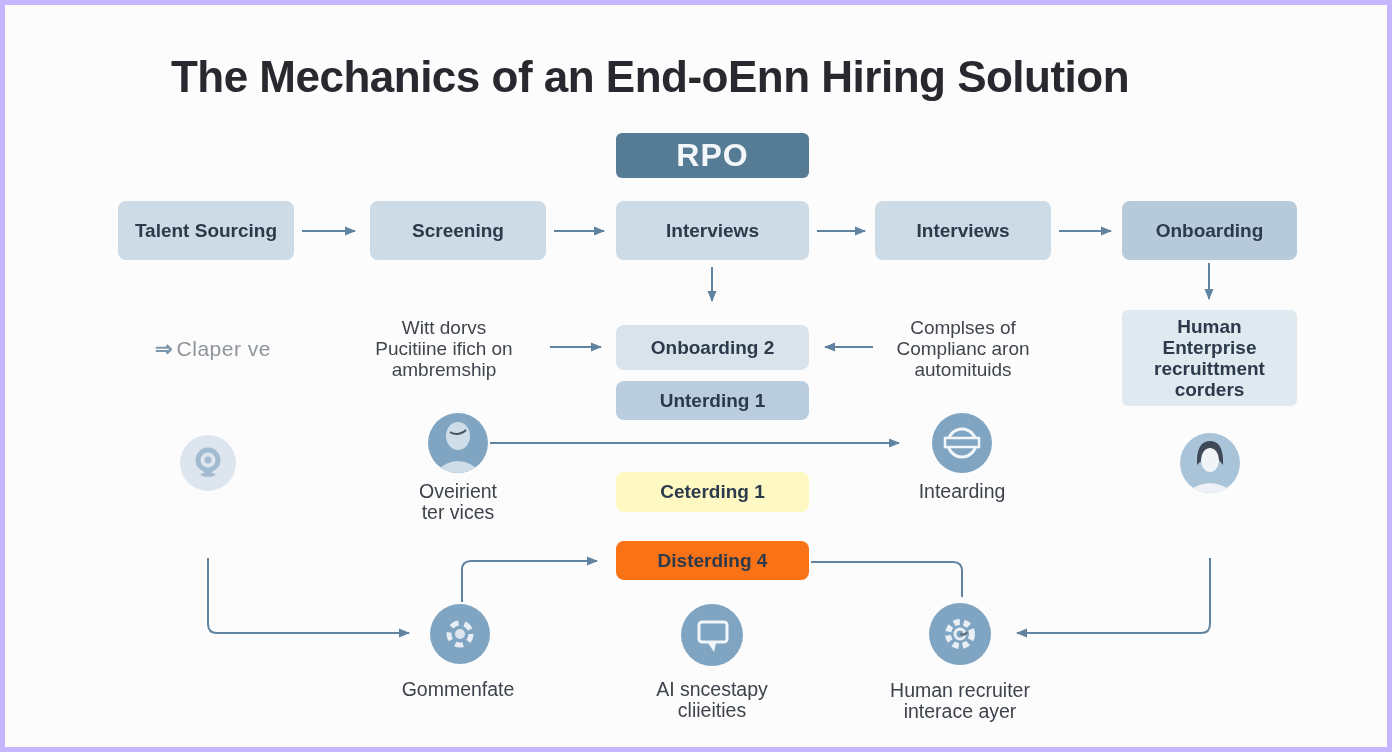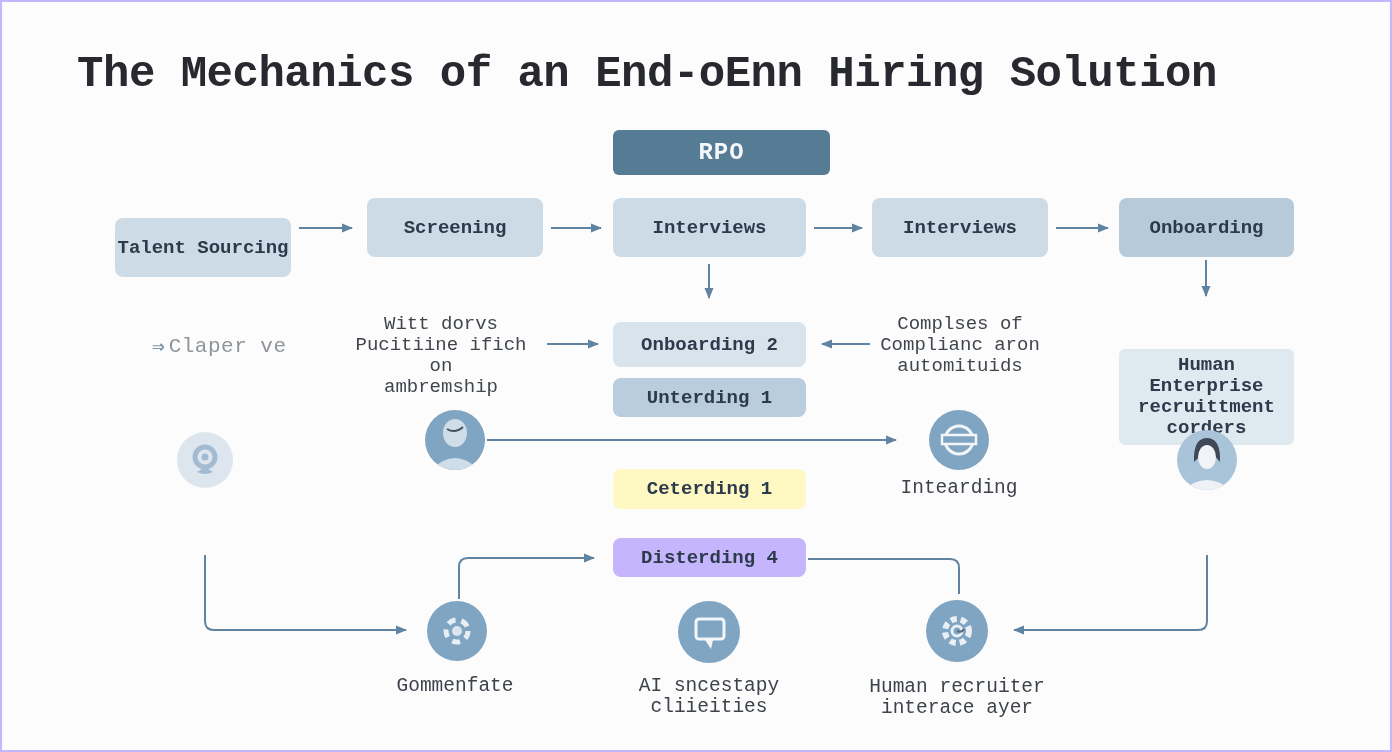--- a/index.html
+++ b/index.html
@@ -5,8 +5,8 @@
   html,body{margin:0;padding:0;background:#ffffff;}
   .canvas{
     position:relative;width:1392px;height:752px;overflow:hidden;
-    background:#fcfcfd;border:2px solid #c4b5fd;box-sizing:border-box;
-    font-family:Liberation Mono, monospace;color:#2d3a4a;
+    background:#fcfcfd;border:5px solid #c4b5fd;box-sizing:border-box;
+    font-family:Liberation Sans, sans-serif;color:#2d3a4a;
   }
   .page-title{
     position:absolute;left:0;top:47px;width:1290px;text-align:center;

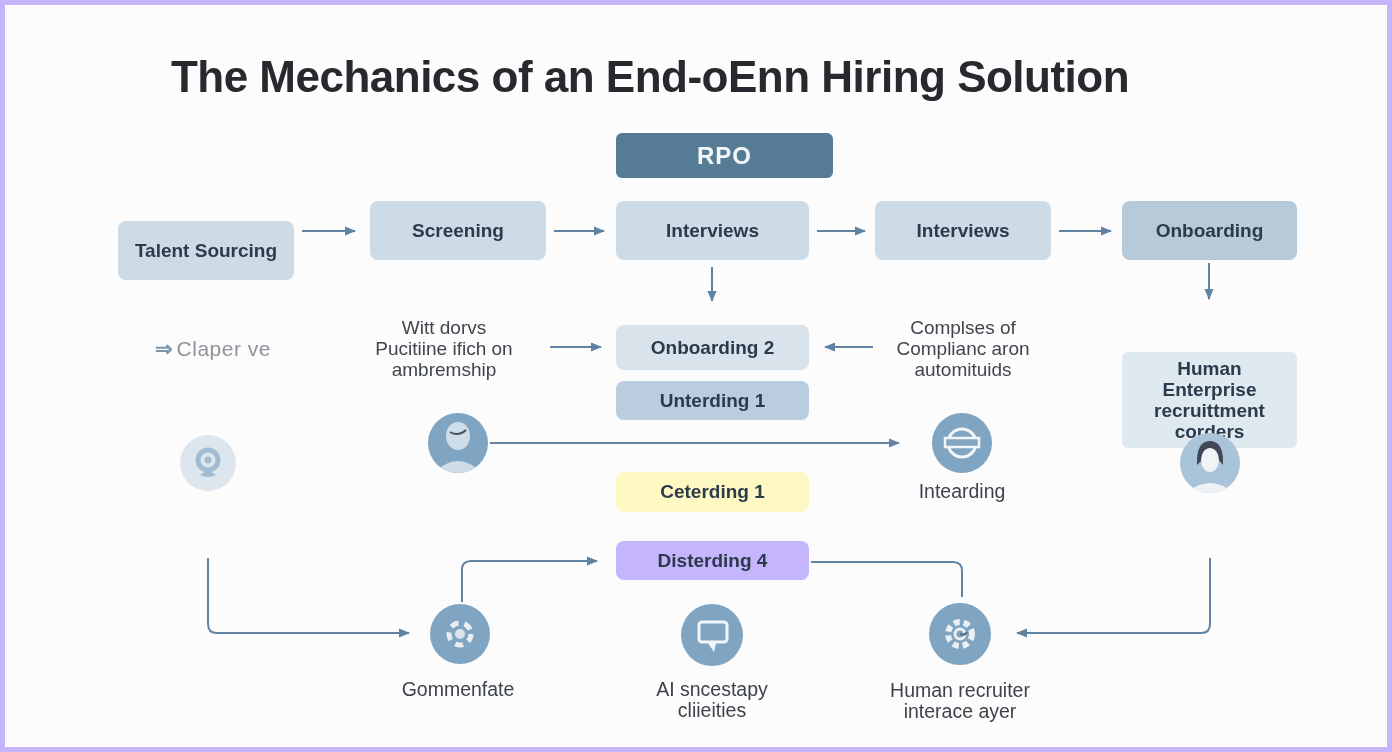--- a/index.html
+++ b/index.html
@@ -18,8 +18,8 @@
     border-radius:8px;font-size:19px;font-weight:600;color:#2c3a4b;text-align:center;
   }
   .rpo{
-    left:611px;top:128px;width:217px;height:45px;border-radius:6px;
-    background:#567b94;color:#f4f7fa;font-size:24px;font-weight:600;letter-spacing:1px;
+    left:611px;top:128px;width:193px;height:45px;border-radius:6px;
+    background:#567b94;color:#f4f7fa;font-size:32px;font-weight:600;letter-spacing:1px;
   }
   .stage{top:196px;height:59px;background:#ccdbe5;}
   .s1{left:113px;width:176px;margin-top:20px;}

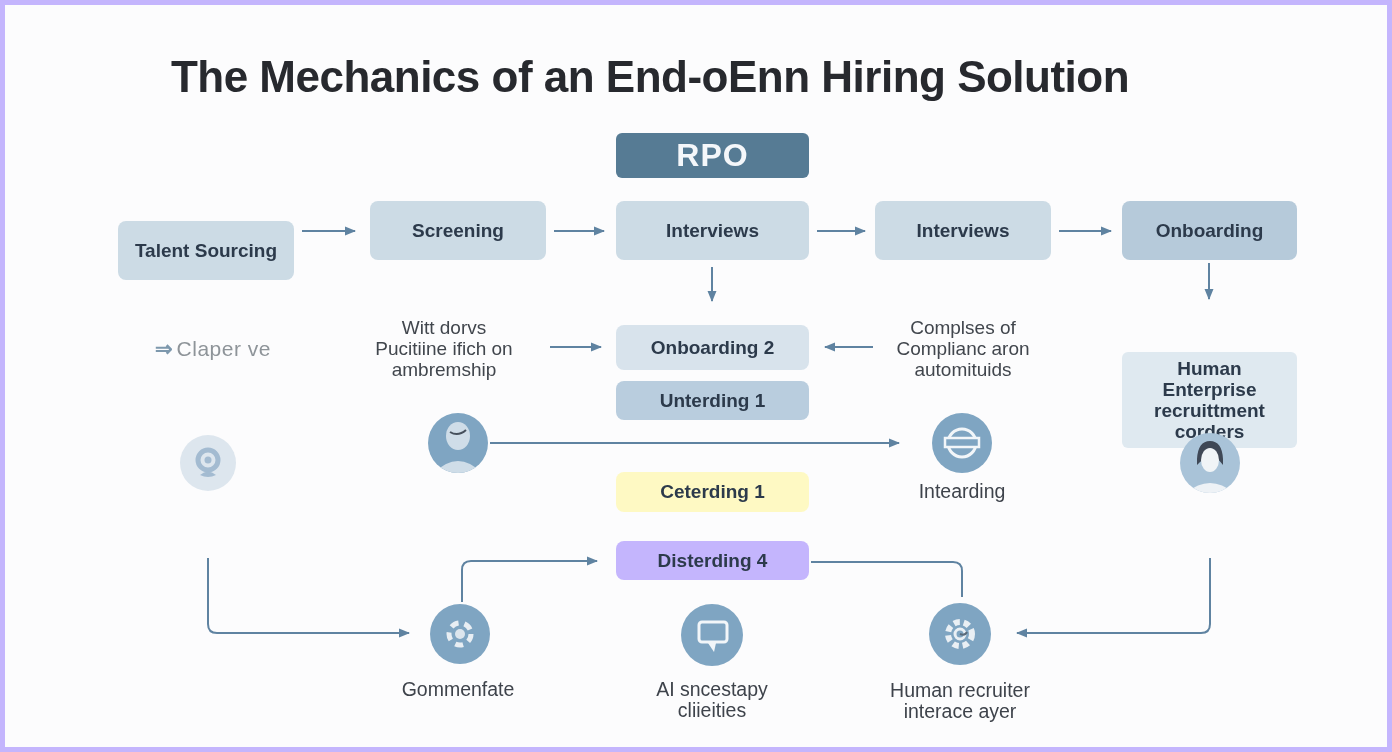--- a/index.html
+++ b/index.html
@@ -22,7 +22,7 @@
     background:#567b94;color:#f4f7fa;font-size:32px;font-weight:600;letter-spacing:1px;
   }
   .stage{top:196px;height:59px;background:#ccdbe5;}
-  .s1{left:113px;width:176px;margin-top:20px;}
+  .s1{left:113px;width:176px;}
   .s2{left:365px;width:176px;}
   .s3{left:611px;width:193px;}
   .s4{left:870px;width:176px;}

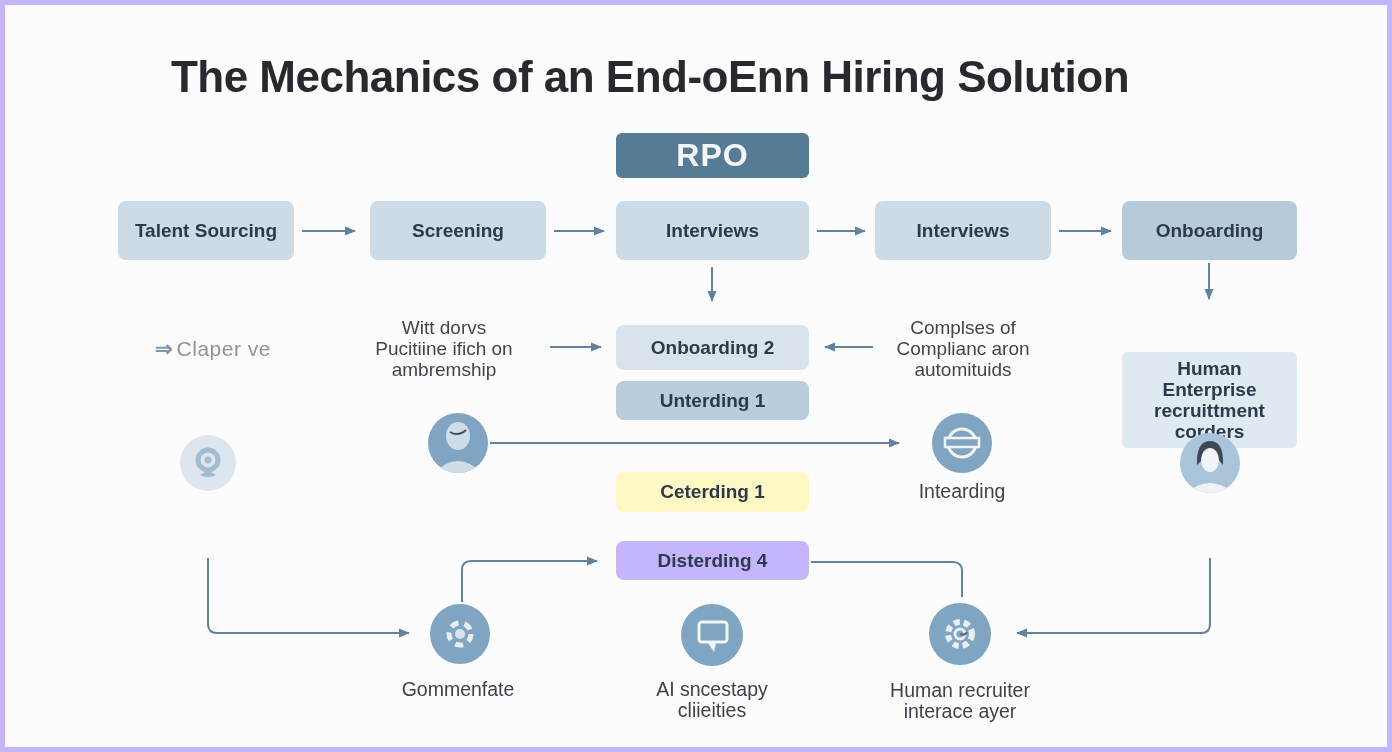--- a/index.html
+++ b/index.html
@@ -33,7 +33,7 @@
   .stk3{left:611px;top:536px;width:193px;height:39px;background:#c4b5fd;}
   .hrbox{
     left:1117px;top:305px;width:175px;height:96px;background:#dfe9f0;border-radius:6px;
-    white-space:pre-line;line-height:21px;font-size:19px;margin-top:42px;
+    white-space:pre-line;line-height:21px;font-size:19px;
   }
   .note{
     position:absolute;z-index:2;text-align:center;white-space:pre-line;

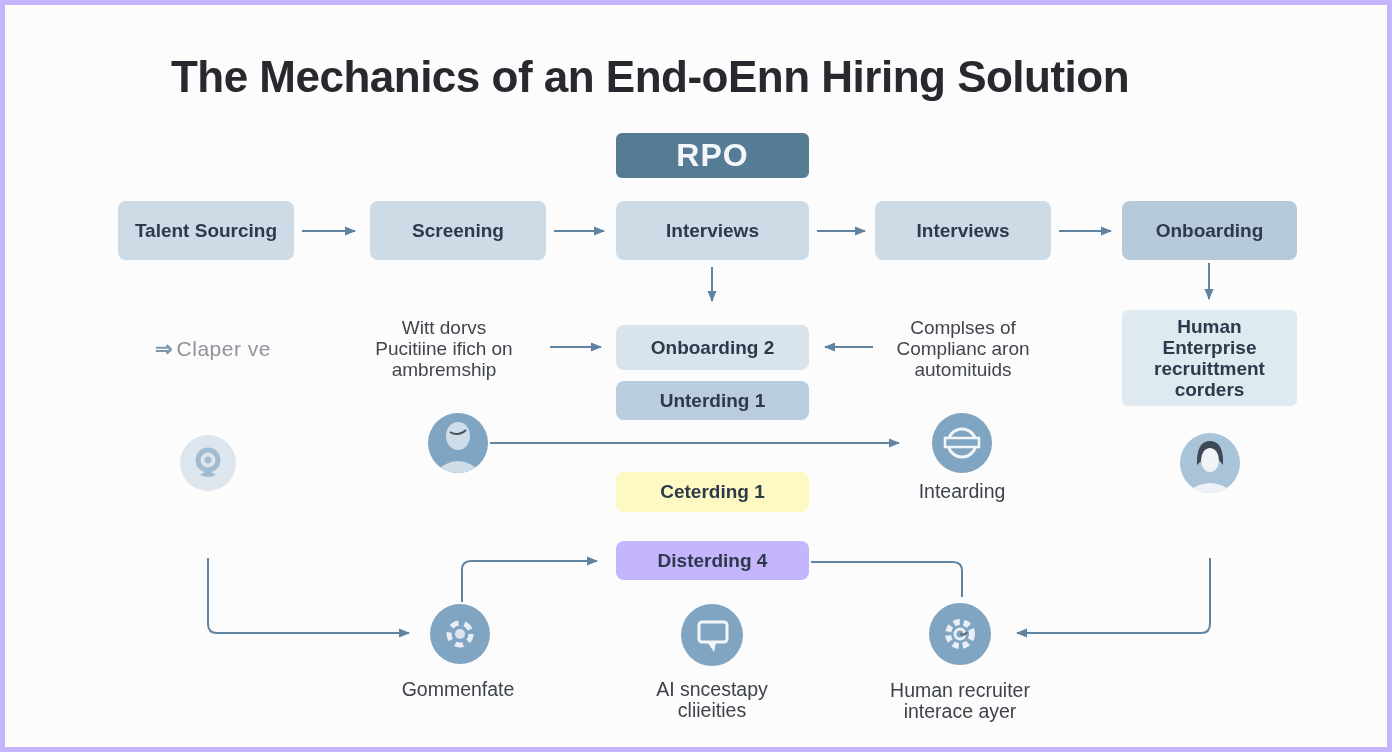--- a/index.html
+++ b/index.html
@@ -135,6 +135,8 @@
       </g>
     </svg>
   </div>
+  <div class="node-label" style="left:363px;top:476px;width:180px;">Oveirient
+ter vices</div>
 
   <div class="icon-circle" style="left:927px;top:408px;width:60px;height:60px;background:#7fa5c2;">
     <svg width="60" height="60" viewBox="0 0 60 60">

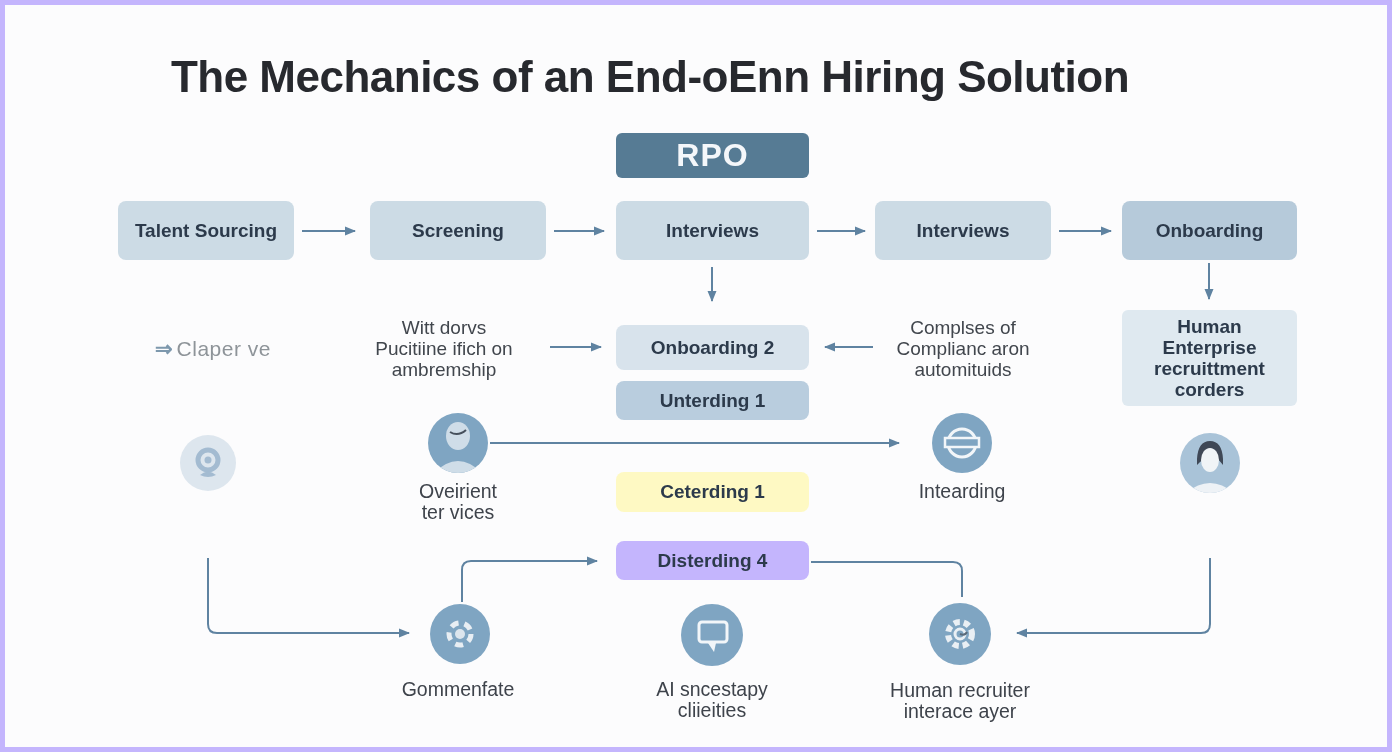--- a/index.html
+++ b/index.html
@@ -30,7 +30,7 @@
   .onb2{left:611px;top:320px;width:193px;height:45px;background:#d8e3ec;}
   .stk1{left:611px;top:376px;width:193px;height:39px;background:#b9cdde;}
   .stk2{left:611px;top:467px;width:193px;height:40px;background:#fef9c3;}
-  .stk3{left:611px;top:536px;width:193px;height:39px;background:#c4b5fd;}
+  .stk3{left:611px;top:536px;width:193px;height:39px;background:#f97316;}
   .hrbox{
     left:1117px;top:305px;width:175px;height:96px;background:#dfe9f0;border-radius:6px;
     white-space:pre-line;line-height:21px;font-size:19px;

